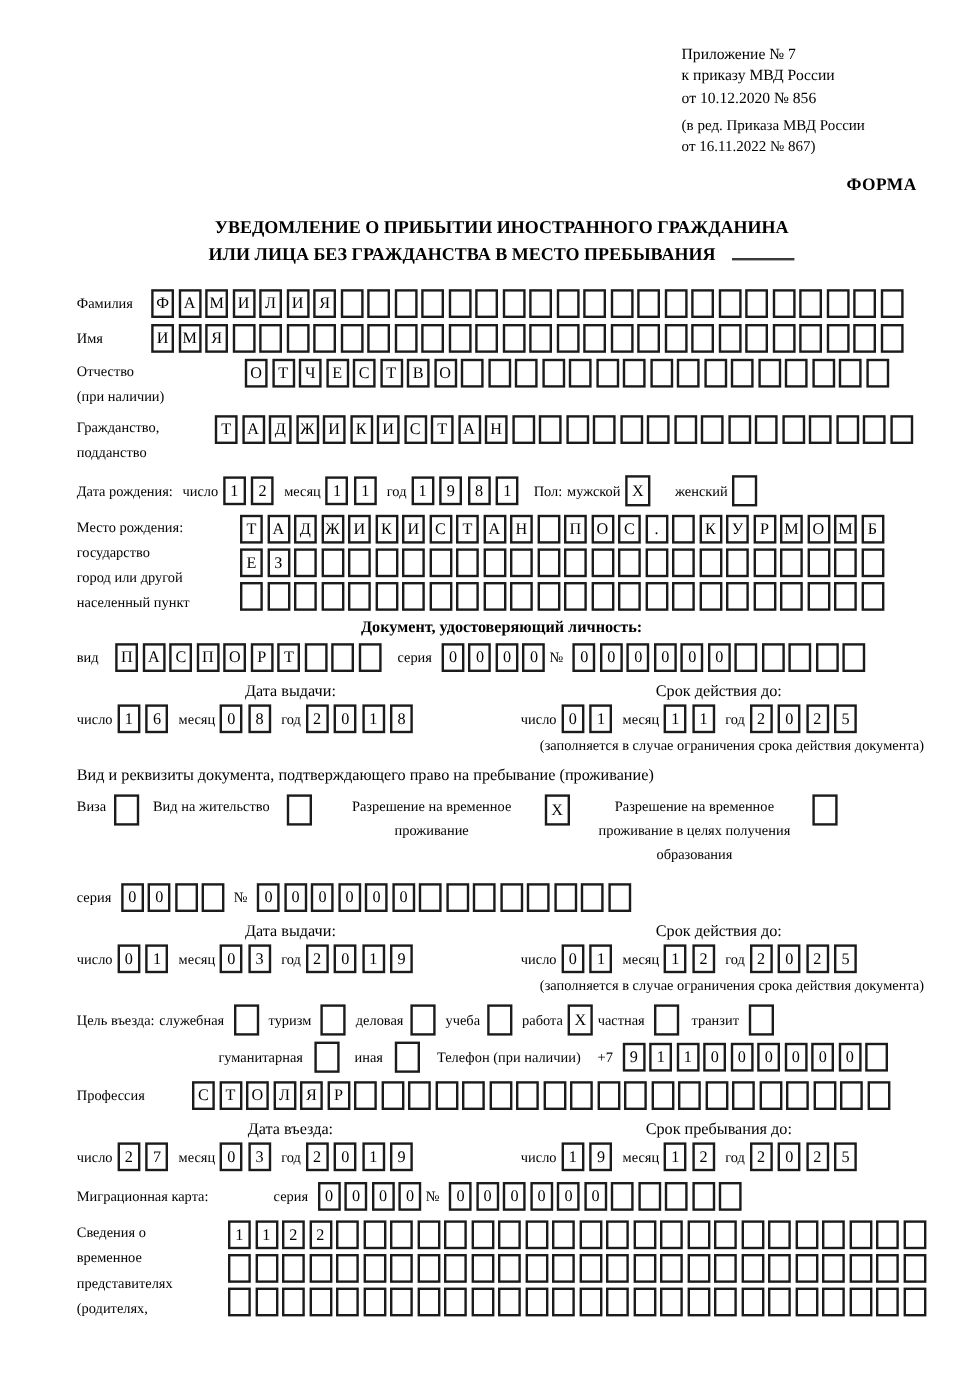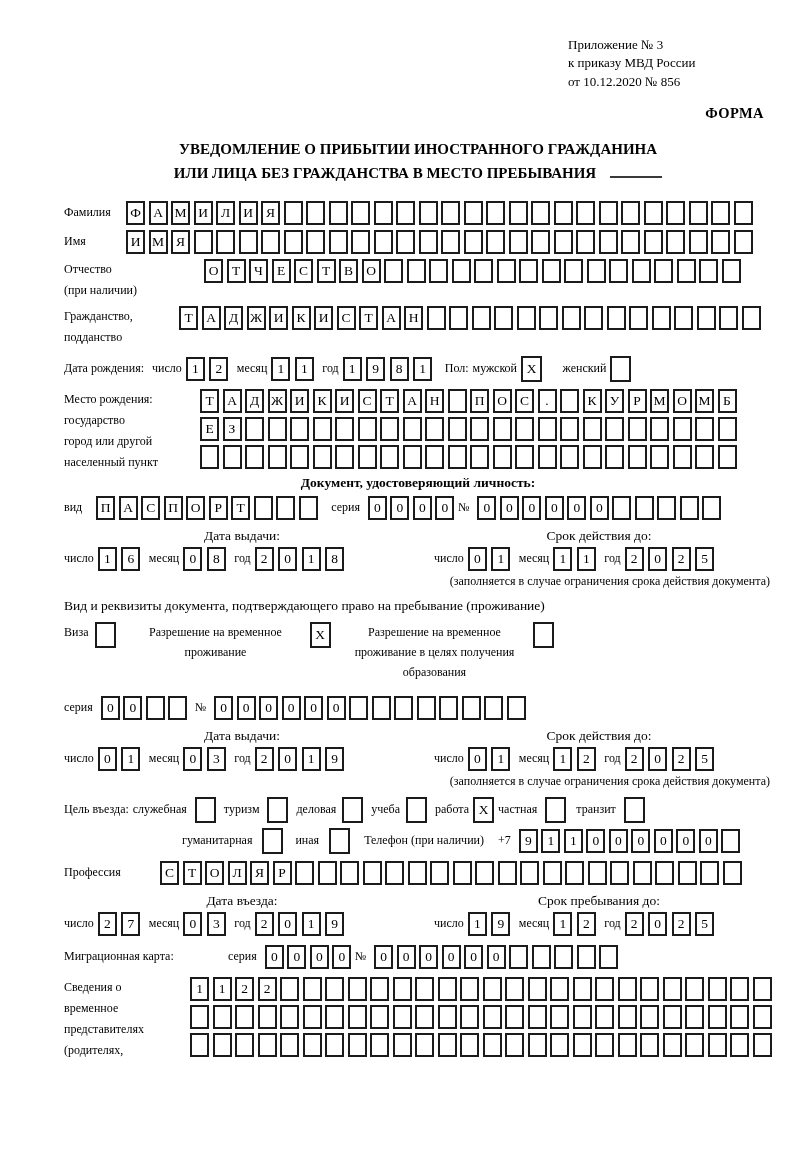--- a/index.html
+++ b/index.html
@@ -52,7 +52,7 @@
 <div class="page">
 
   <div class="hdr">
-    <div>Приложение № 3</div>
+    <div>Приложение № 7</div>
     <div>к приказу МВД России</div>
     <div>от 10.12.2020 № 856</div>
   </div>

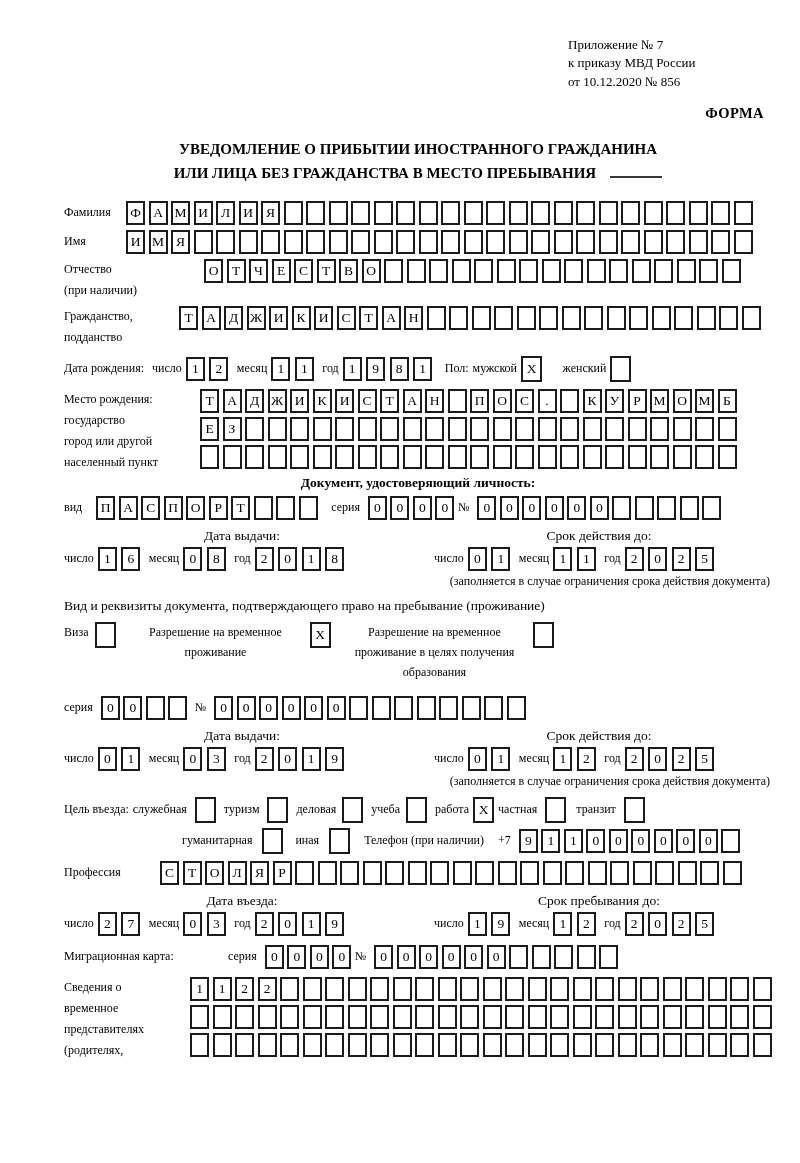--- a/index.html
+++ b/index.html
@@ -55,6 +55,10 @@
     <div>Приложение № 7</div>
     <div>к приказу МВД России</div>
     <div>от 10.12.2020 № 856</div>
+    <div class="hdr-sub">
+      <div>(в ред. Приказа МВД России</div>
+      <div>от 16.11.2022 № 867)</div>
+    </div>
   </div>
 
   <div class="forma">ФОРМА</div>

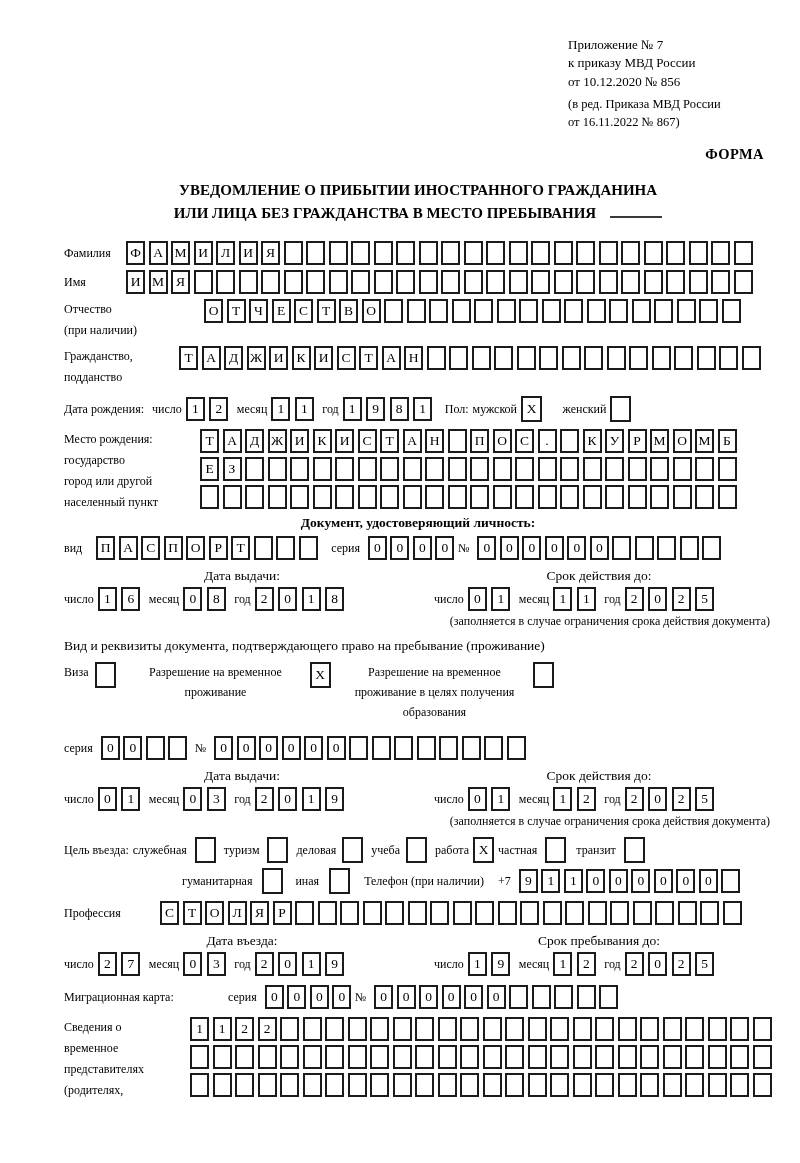--- a/index.html
+++ b/index.html
@@ -422,6 +422,12 @@
           <span class="cell"></span>
         </span>
     </div>
+    <div class="opt ml12">
+      <span class="lbl">Вид на жительство</span>
+      <span class="cells cb ml14">
+          <span class="cell"></span>
+        </span>
+    </div>
     <div class="opt ml14">
       <span class="lbl wrap170">Разрешение на временное проживание</span>
       <span class="cells cb ml8">

